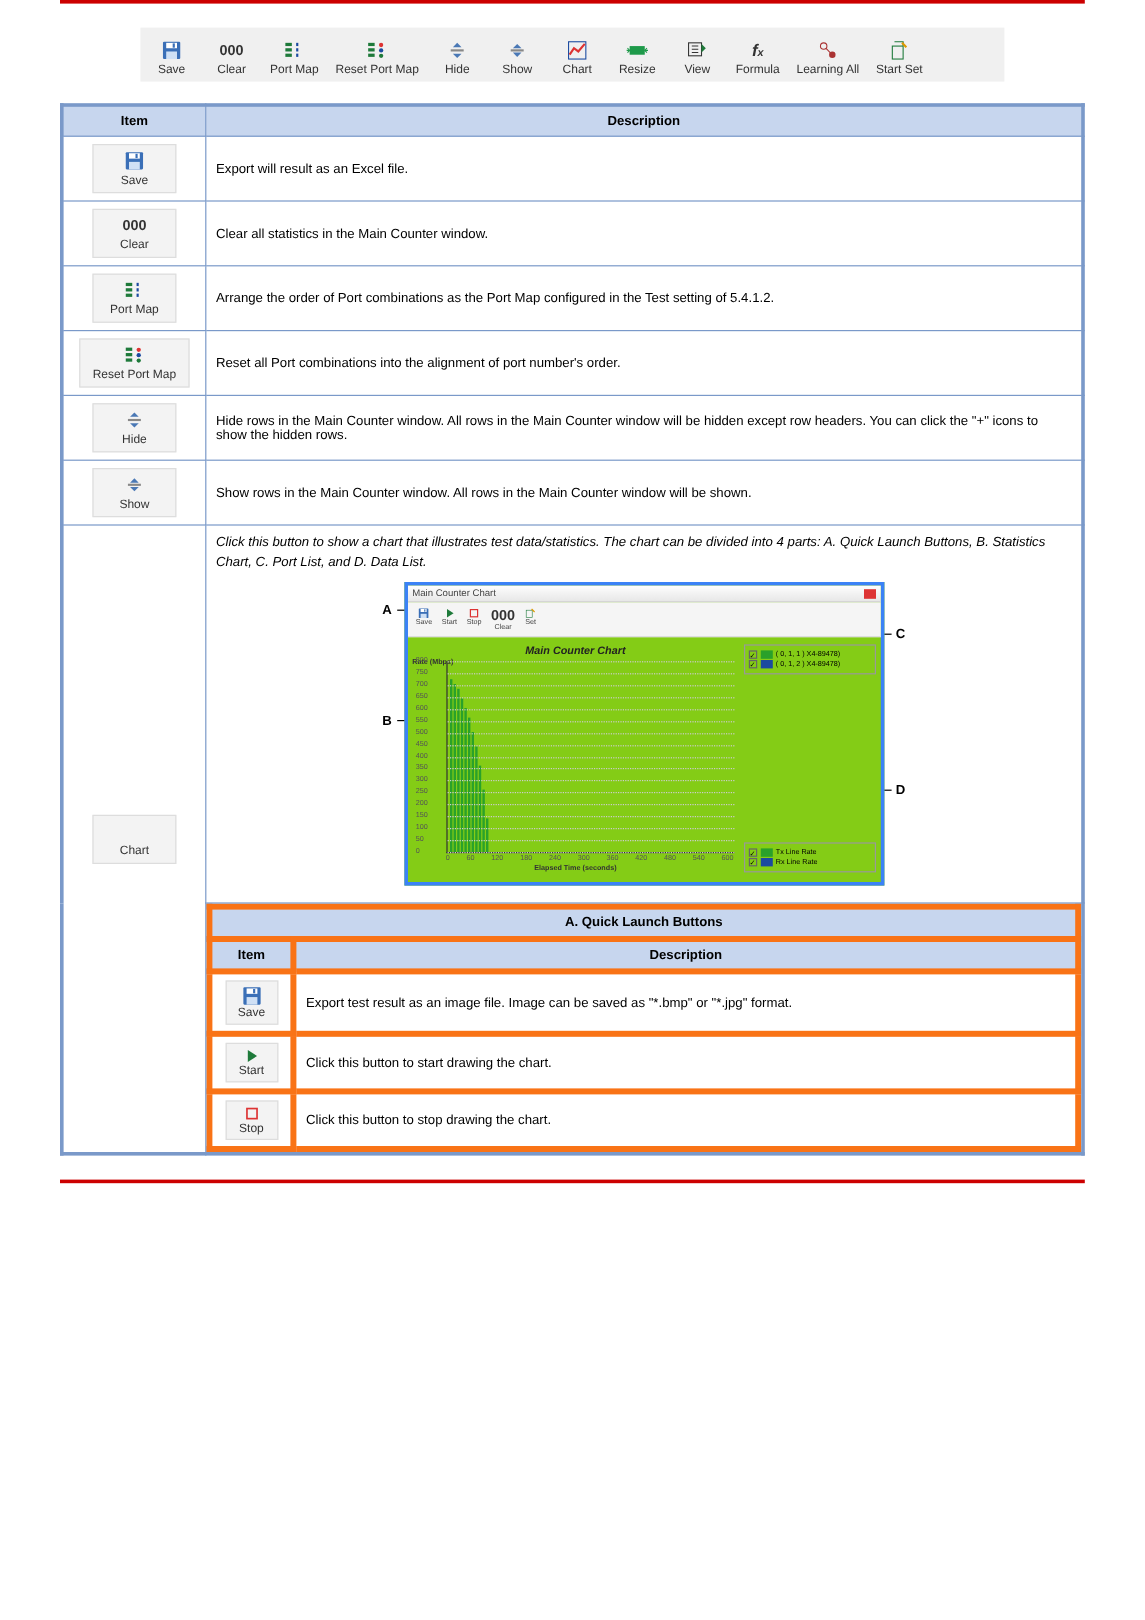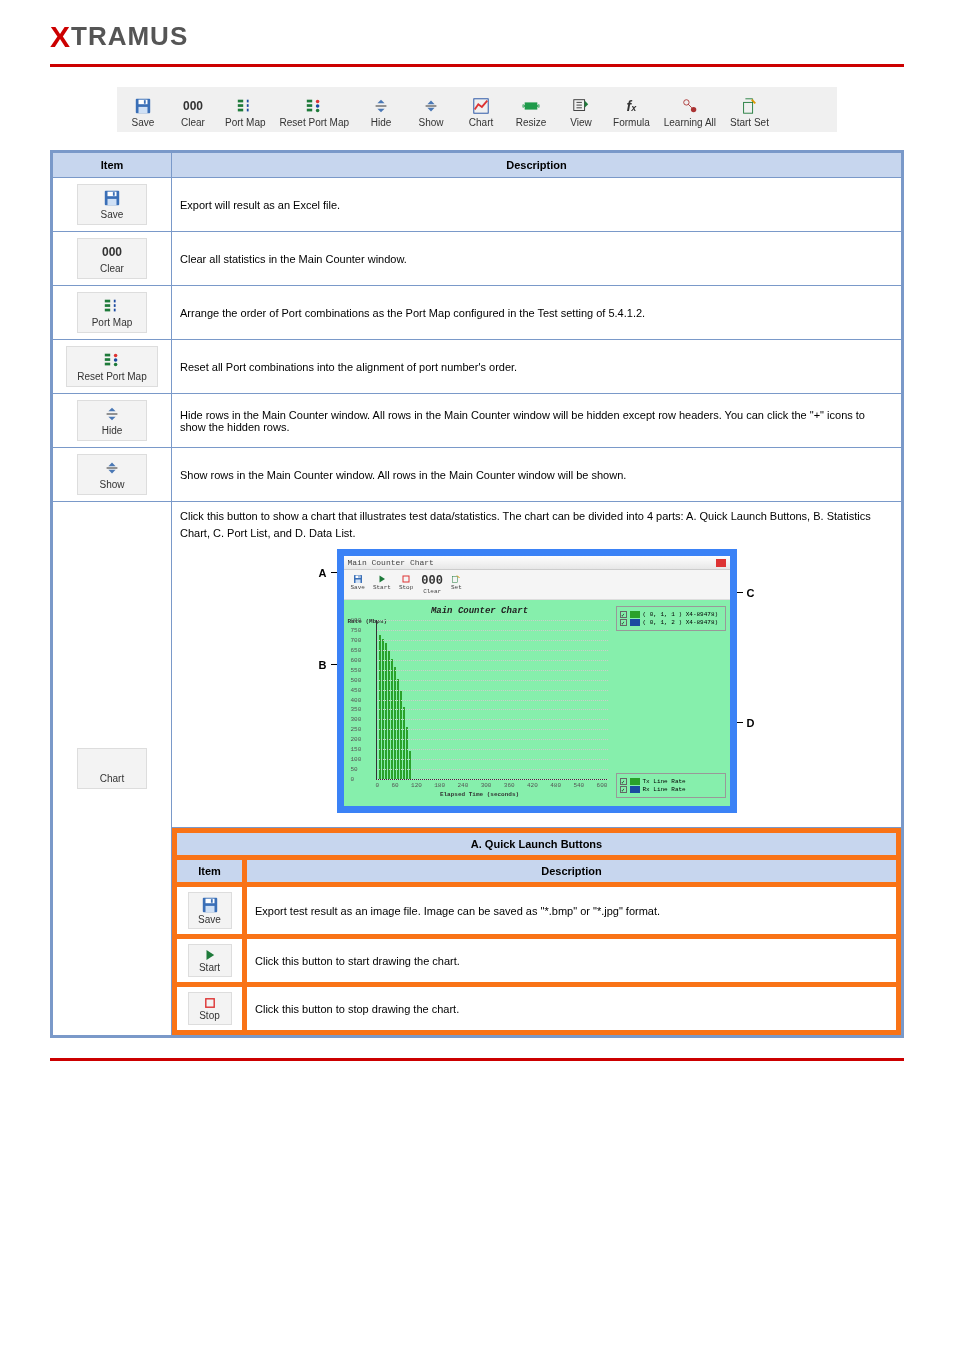--- a/index.html
+++ b/index.html
@@ -120,9 +120,6 @@
 
 <div class="page">
 
-  <div class="logo-bar">
-    <span class="logo-text"><span class="logo-x">X</span>TRAMUS</span>
-  </div>
   <hr class="red-rule">
 
 

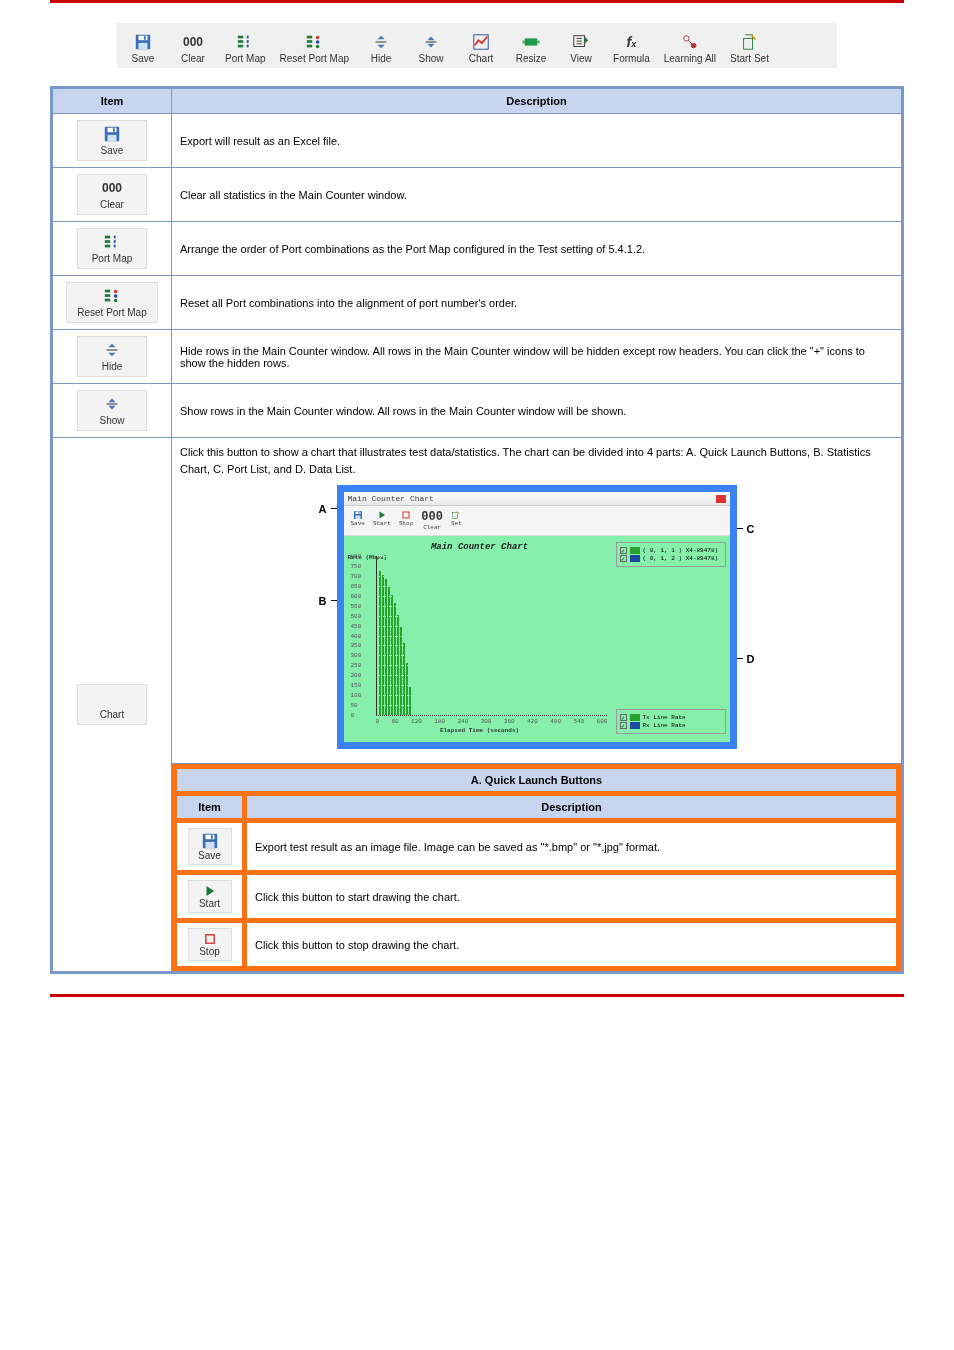--- a/index.html
+++ b/index.html
@@ -75,7 +75,7 @@
 
   
   .chart-cell { padding:14px 10px 20px 10px; }
-  .chart-intro{ font-size:11px; margin-bottom:6px; line-height:1.5; }
+  .chart-intro{ font-size:11px; margin-bottom:6px; line-height:1.5;font-style:italic; }
   .chart-wrapper{ position:relative; width:400px; margin:8px auto; }
   .chart-window{
     border:7px solid #3b82f6; background:#86efac; font-size:7px; position:relative;font-family:Liberation Mono, monospace;

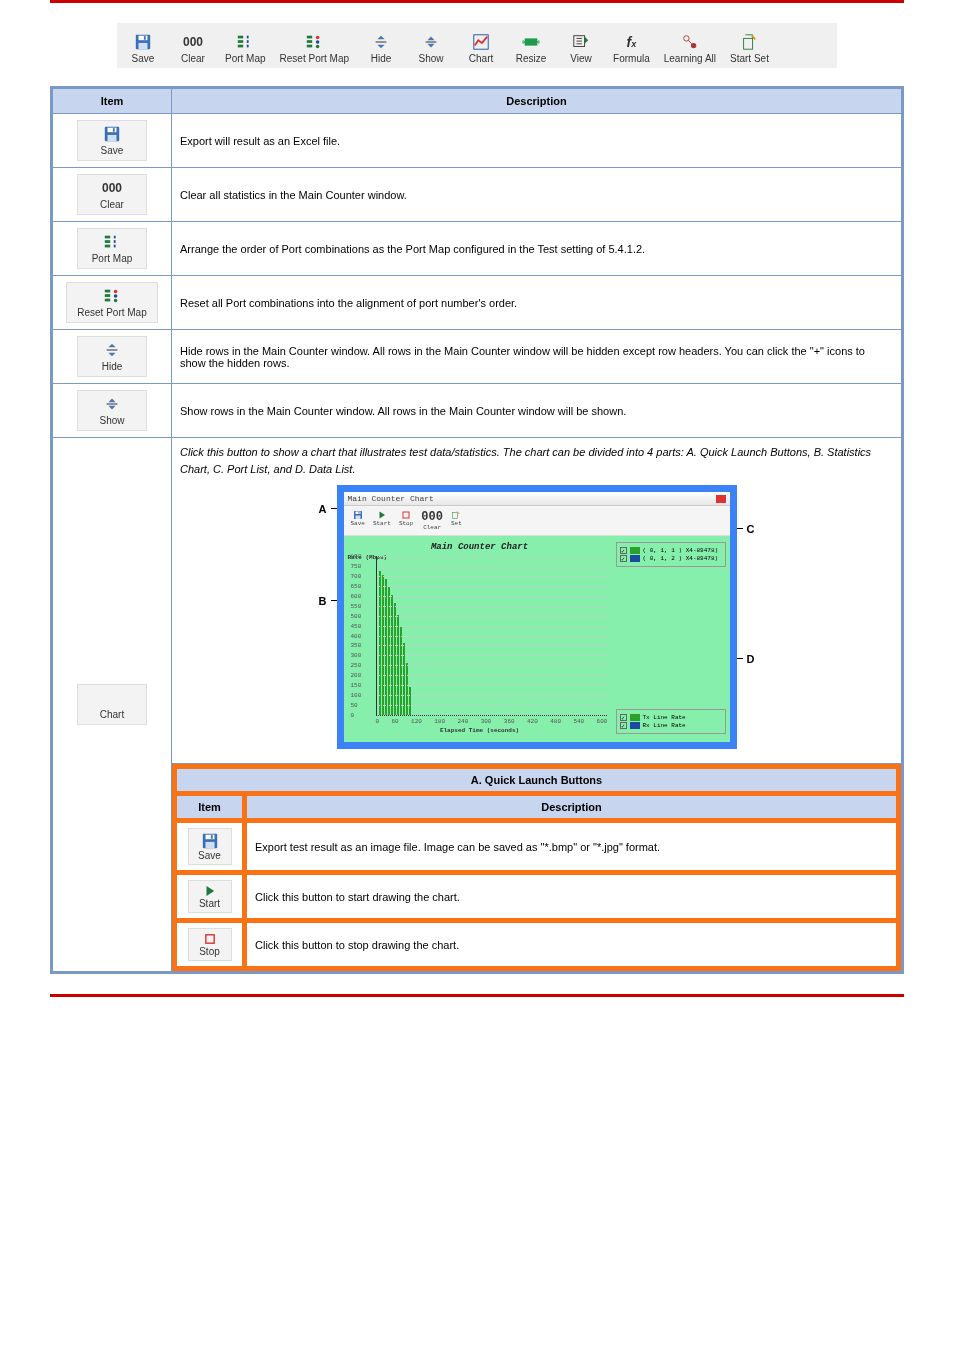--- a/index.html
+++ b/index.html
@@ -78,7 +78,7 @@
   .chart-intro{ font-size:11px; margin-bottom:6px; line-height:1.5;font-style:italic; }
   .chart-wrapper{ position:relative; width:400px; margin:8px auto; }
   .chart-window{
-    border:7px solid #3b82f6; background:#86efac; font-size:7px; position:relative;font-family:Liberation Mono, monospace;
+    border:3px solid #3b82f6; background:#84cc16; font-size:7px; position:relative;
   }
   .chart-titlebar{
     background:linear-gradient(#fefefe,#e7e7e7);

